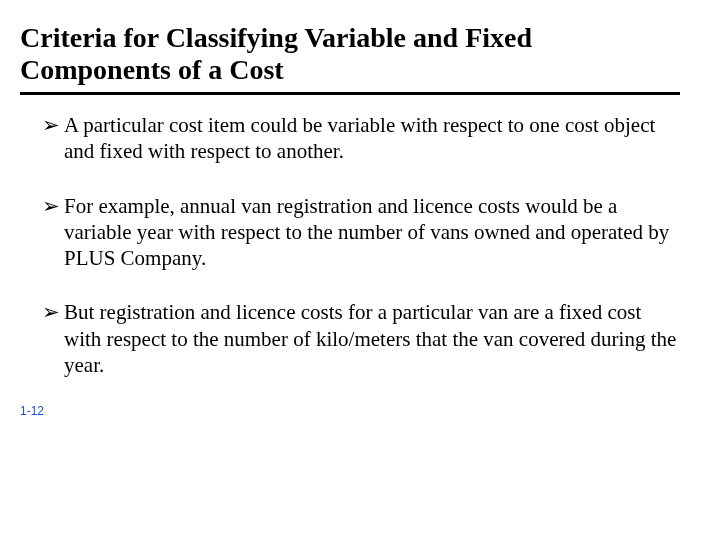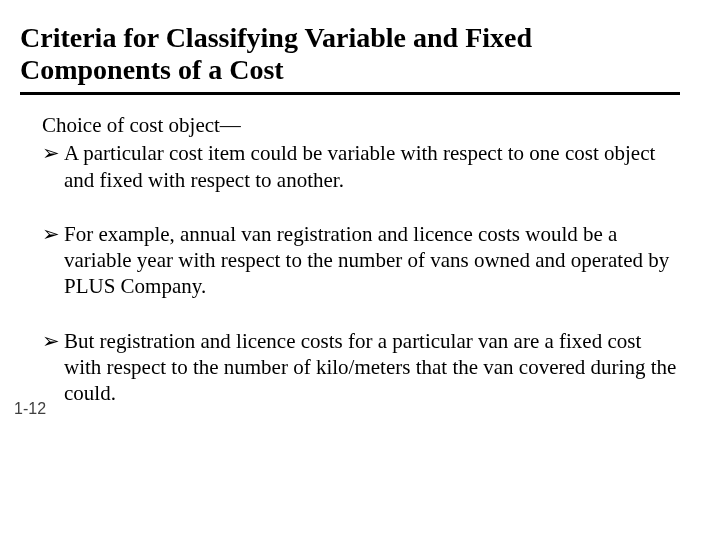--- a/index.html
+++ b/index.html
@@ -75,7 +75,6 @@
   <div class="title">Criteria for Classifying Variable and Fixed Components of a Cost</div>
 
   <div class="body">
-    <p class="lead">Choice of cost object—</p>
 
     <div class="bullet">
       <span class="marker">➢</span>

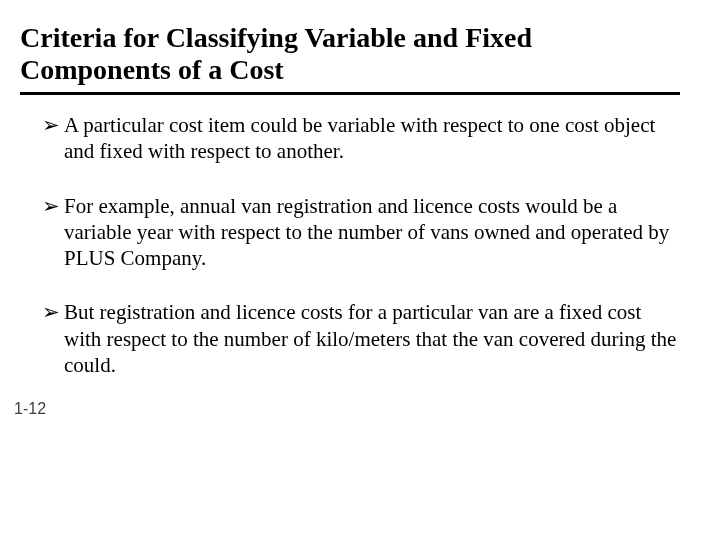--- a/index.html
+++ b/index.html
@@ -88,7 +88,7 @@
 
     <div class="bullet">
       <span class="marker">➢</span>
-      <span class="btxt">But registration and licence costs for a particular van are a fixed cost with respect to the number of kilo/meters that the van covered during the could.</span>
+      <span class="btxt">But registration and licence costs for a particular van are a fixed cost with respect to the number of kilo/meters that the van covered during the year.</span>
     </div>
   </div>
 

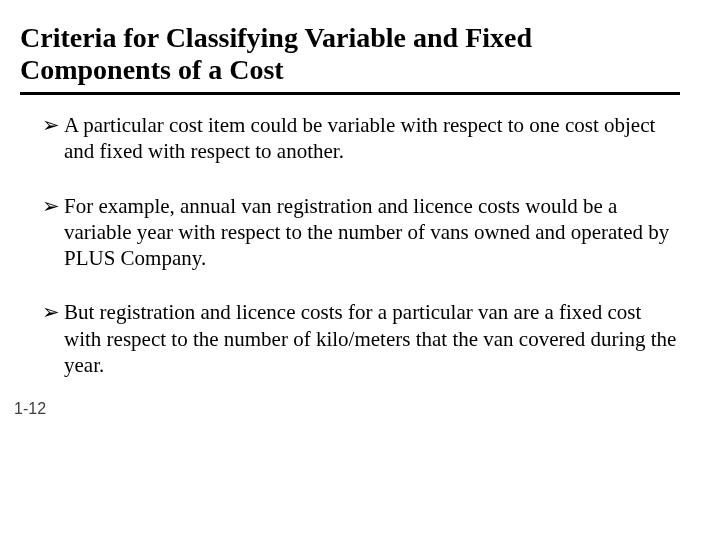--- a/index.html
+++ b/index.html
@@ -60,11 +60,11 @@
   }
   .pagenum {
     position: absolute;
-    left: 14px;
+    left: 20px;
     bottom: 18px;
     font-family: Arial, Helvetica, sans-serif;
-    font-size: 16px;
-    color: #404040;
+    font-size: 12px;
+    color: #1d4ed8;
   }
 </style>
 </head>

